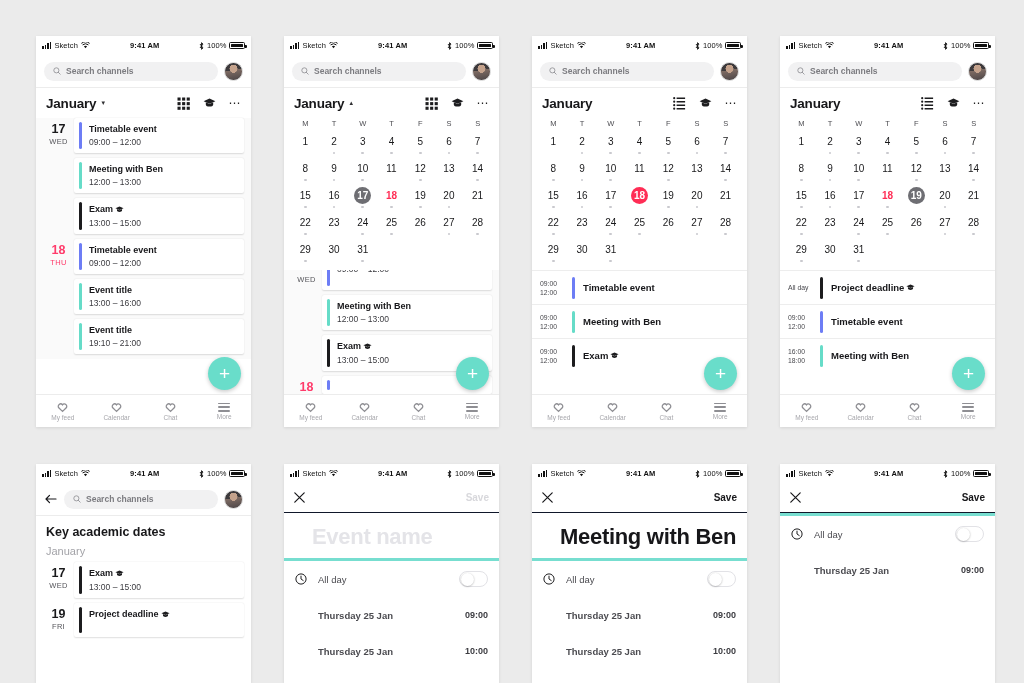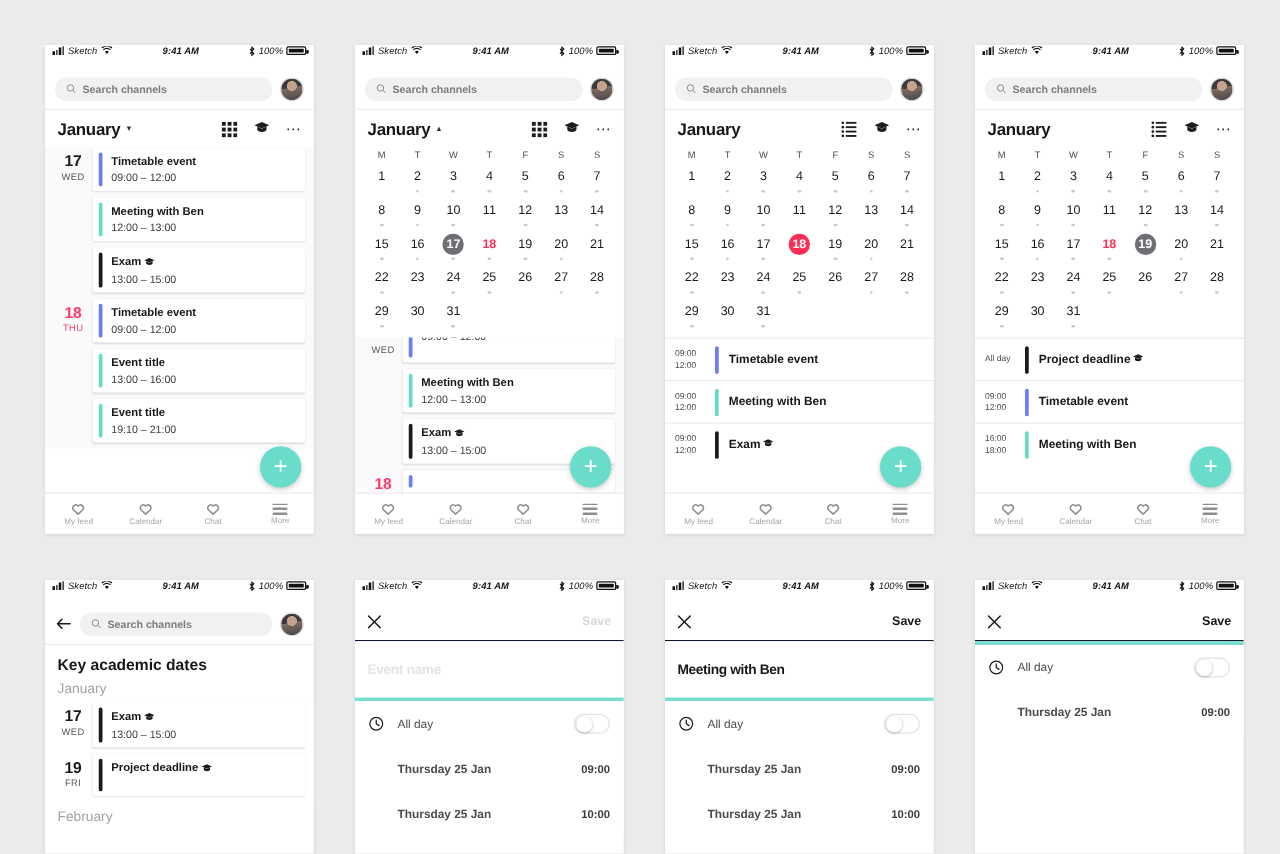--- a/index.html
+++ b/index.html
@@ -24,10 +24,9 @@
   
   .statusbar {
     height: 19px; background: #ffffff;
-    display: flex; align-items: flex-start;
+    display: flex; align-items: center;
     padding: 0 6px; font-size: 7.5px; color: #111;
     letter-spacing: .1px;
-    font-style: italic;
   }
   .sb-left { display: flex; align-items: center; gap: 3px; flex: 0 0 auto; }
   .sb-center { flex: 1; text-align: center; font-weight: bold; font-size: 7.5px; }

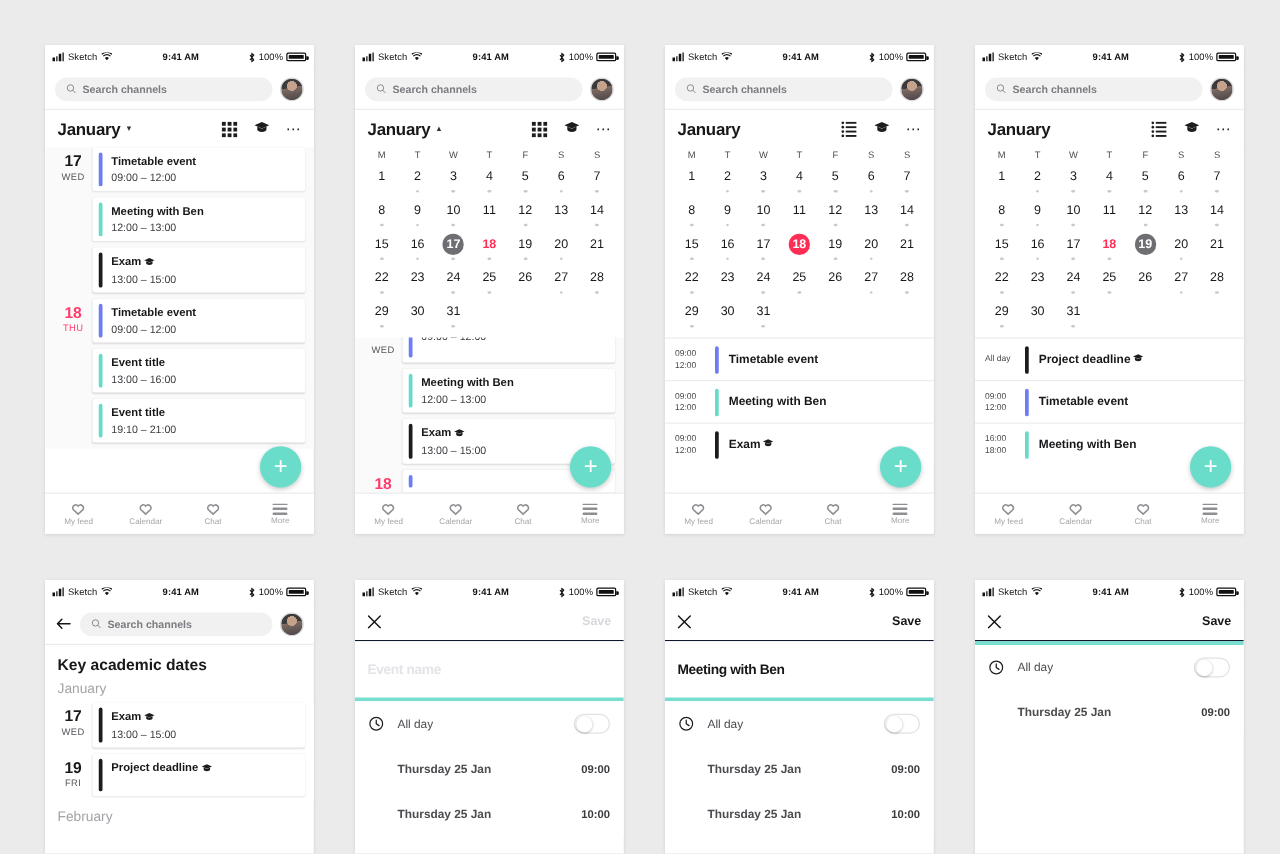--- a/index.html
+++ b/index.html
@@ -168,7 +168,7 @@
   .save { margin-left: auto; font-size: 10px; font-weight: bold; color: #17171a; }
   .save.disabled { color: #d8d8dc; }
   .ed-titlewrap { padding: 14px 10px 12px; background: #fff; }
-  .ed-title { font-size: 11px; font-weight: bold; color: #17171a; line-height: 19px; letter-spacing: -.3px; }
+  .ed-title { font-size: 22px; font-weight: bold; color: #17171a; line-height: 19px; letter-spacing: -.3px; margin-left: 18px; }
   .ed-title.placeholder { color: #e4e4e8; }
   .ed-underline { height: 3px; background: #77ded0; }
   .ed-row {

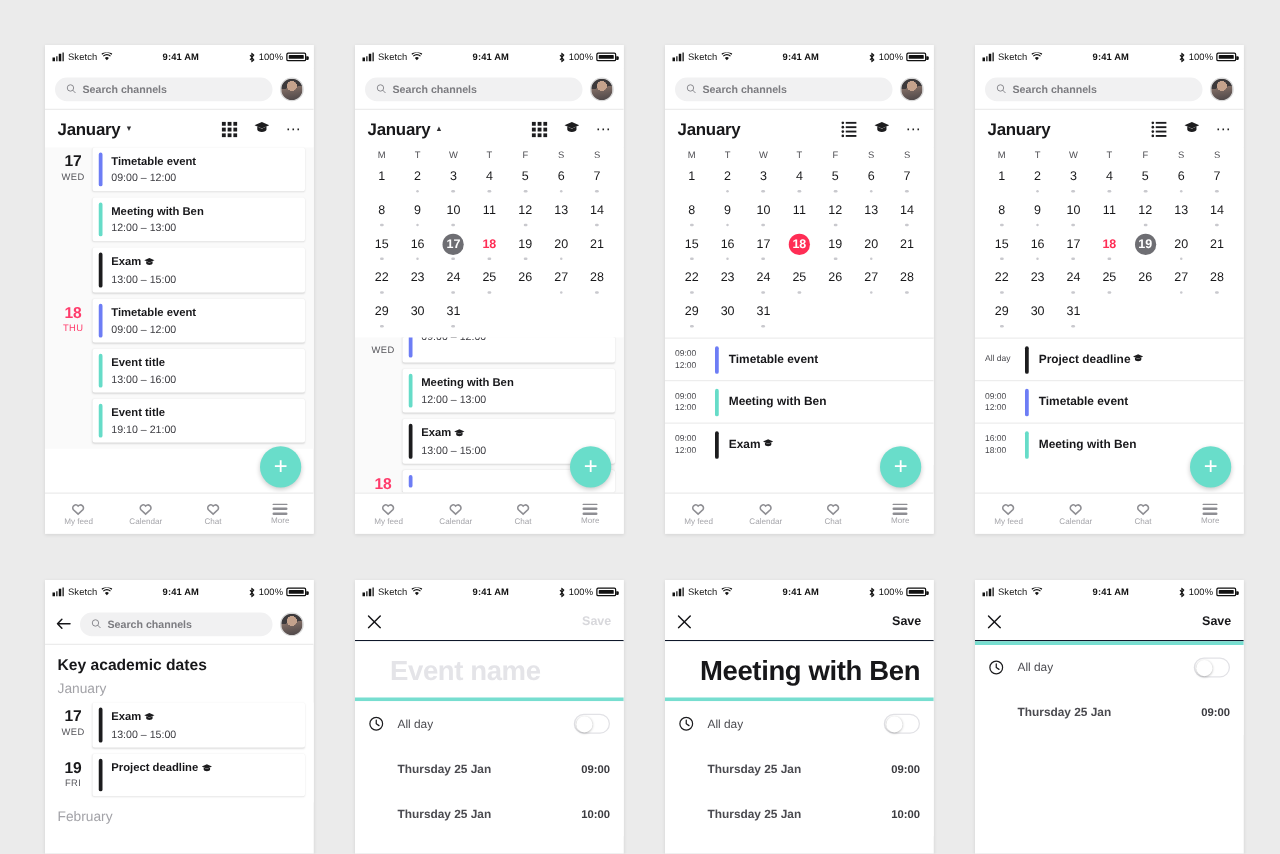--- a/index.html
+++ b/index.html
@@ -1282,7 +1282,6 @@
   </div>
     </div>
   </div>
-  <div class="kd-month">February</div>
 </div>
       <div class="phone tall" style="left:284px;top:464px">
         <div class="statusbar">

